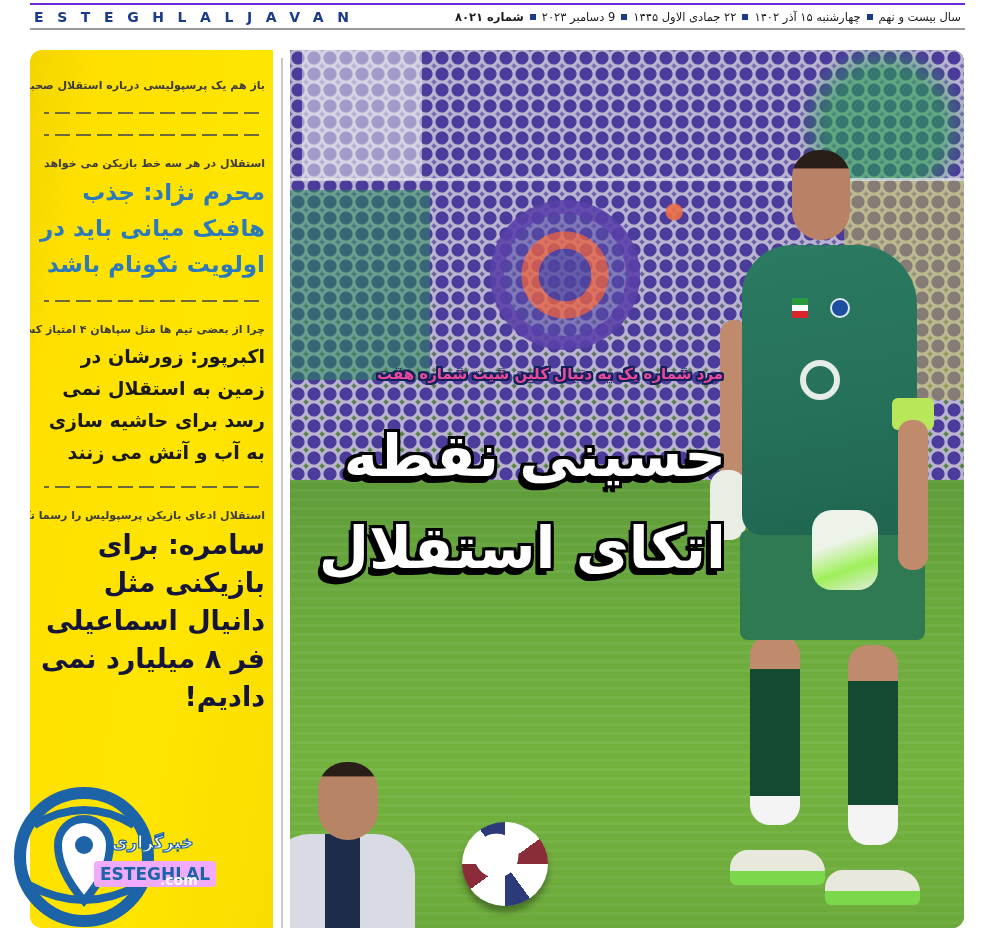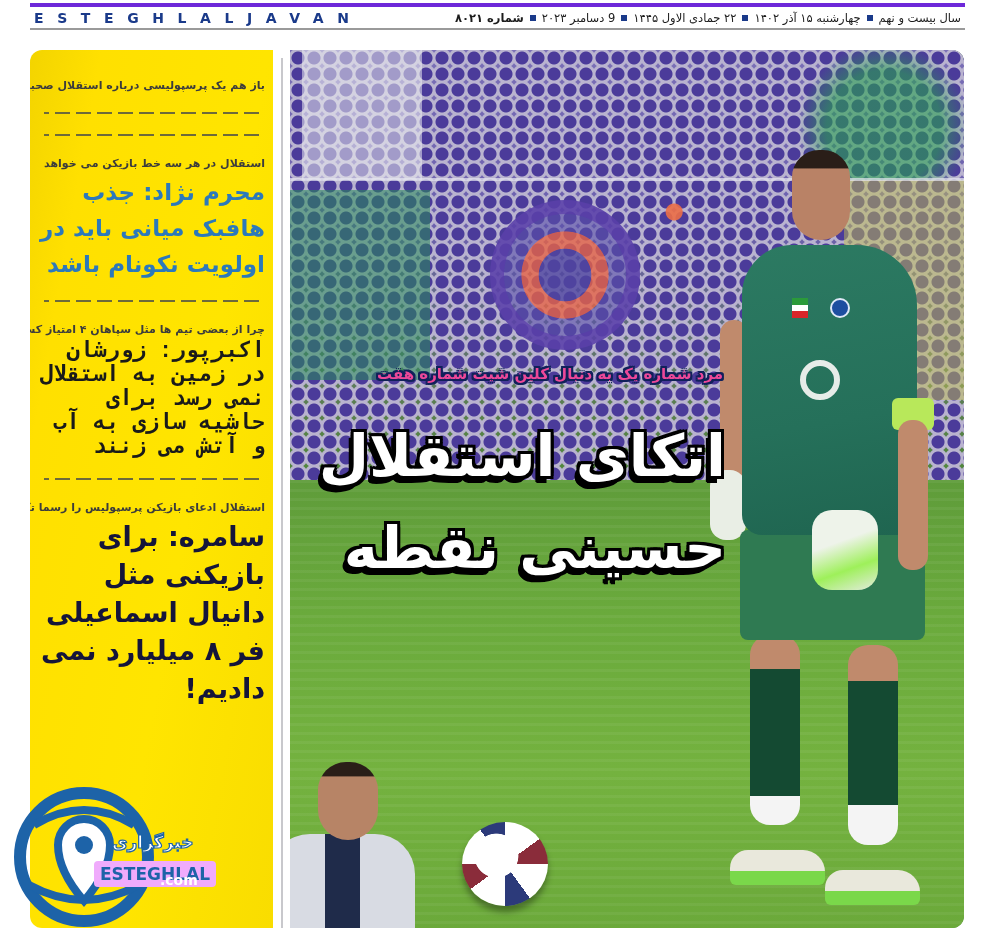--- a/index.html
+++ b/index.html
@@ -9,7 +9,7 @@
   
   .masthead {
     position: absolute; left: 30px; top: 3px; width: 935px; height: 27px;
-    border-top: 4px solid #6d28d9; border-bottom: 2px solid #9a9a9a;
+    border-top: 2px solid #6d28d9; border-bottom: 2px solid #9a9a9a;
     display: flex; align-items: center; justify-content: space-between;
     padding: 0 4px;
   }

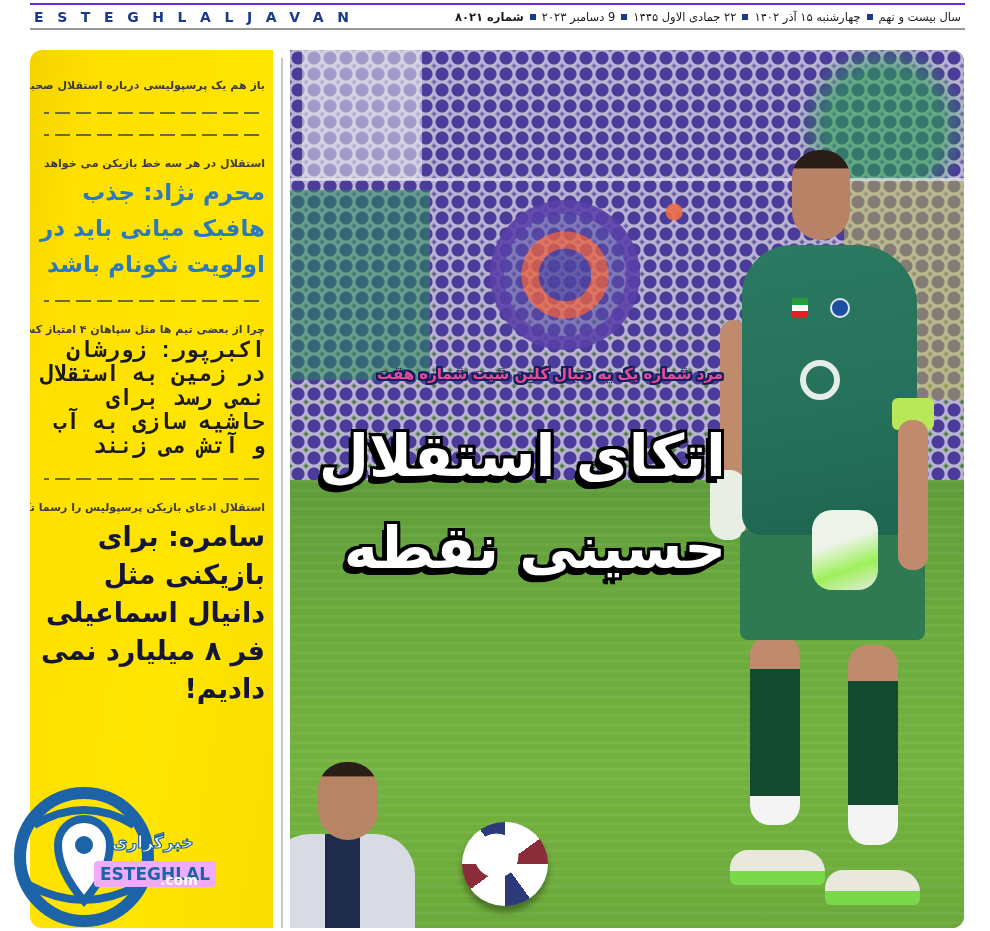--- a/index.html
+++ b/index.html
@@ -48,7 +48,7 @@
   .story-1 .headline .accent { color: #7a1515; }
   .story-2 .headline { font-size: 25px; color: #e62016; line-height: 36px; }
   .story-3 .headline { font-size: 23px; color: #2c79bb; line-height: 36px; }
-  .story-4 .headline { font-size: 22px; color: #1a1a1a; line-height: 24px; font-family: Liberation Mono, monospace; }
+  .story-4 .headline { font-size: 19px; color: #1a1a1a; line-height: 32px; }
   .story-5 .headline { font-size: 27px; color: #15153a; line-height: 38px; }
 
   .dash-sep {

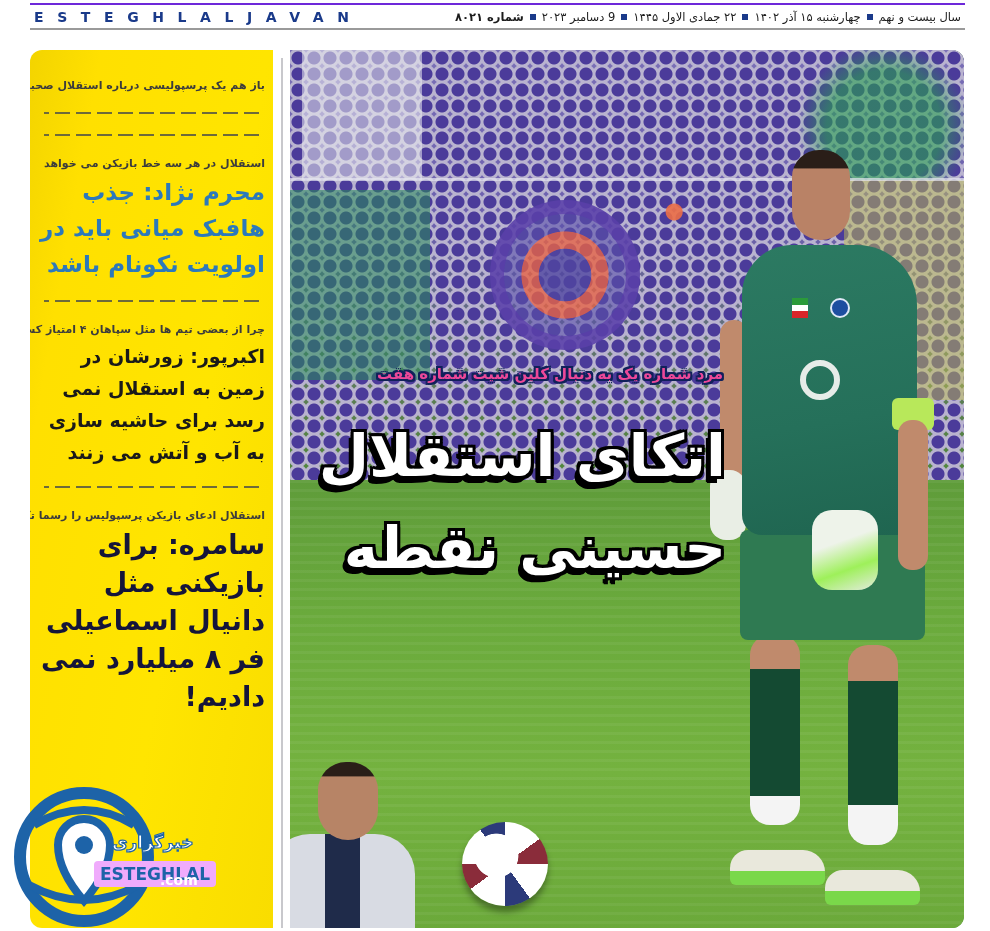--- a/index.html
+++ b/index.html
@@ -312,8 +312,8 @@
 
 <div class="kicker-pill">مرد شماره یک به دنبال کلین شیت شماره هفت</div>
 <h1 class="main-headline">
+  <span class="line">حسینی نقطه</span>
   <span class="line">اتکای استقلال</span>
-  <span class="line">حسینی نقطه</span>
 </h1>
 
 <svg class="watermark" viewBox="0 0 175 145">

